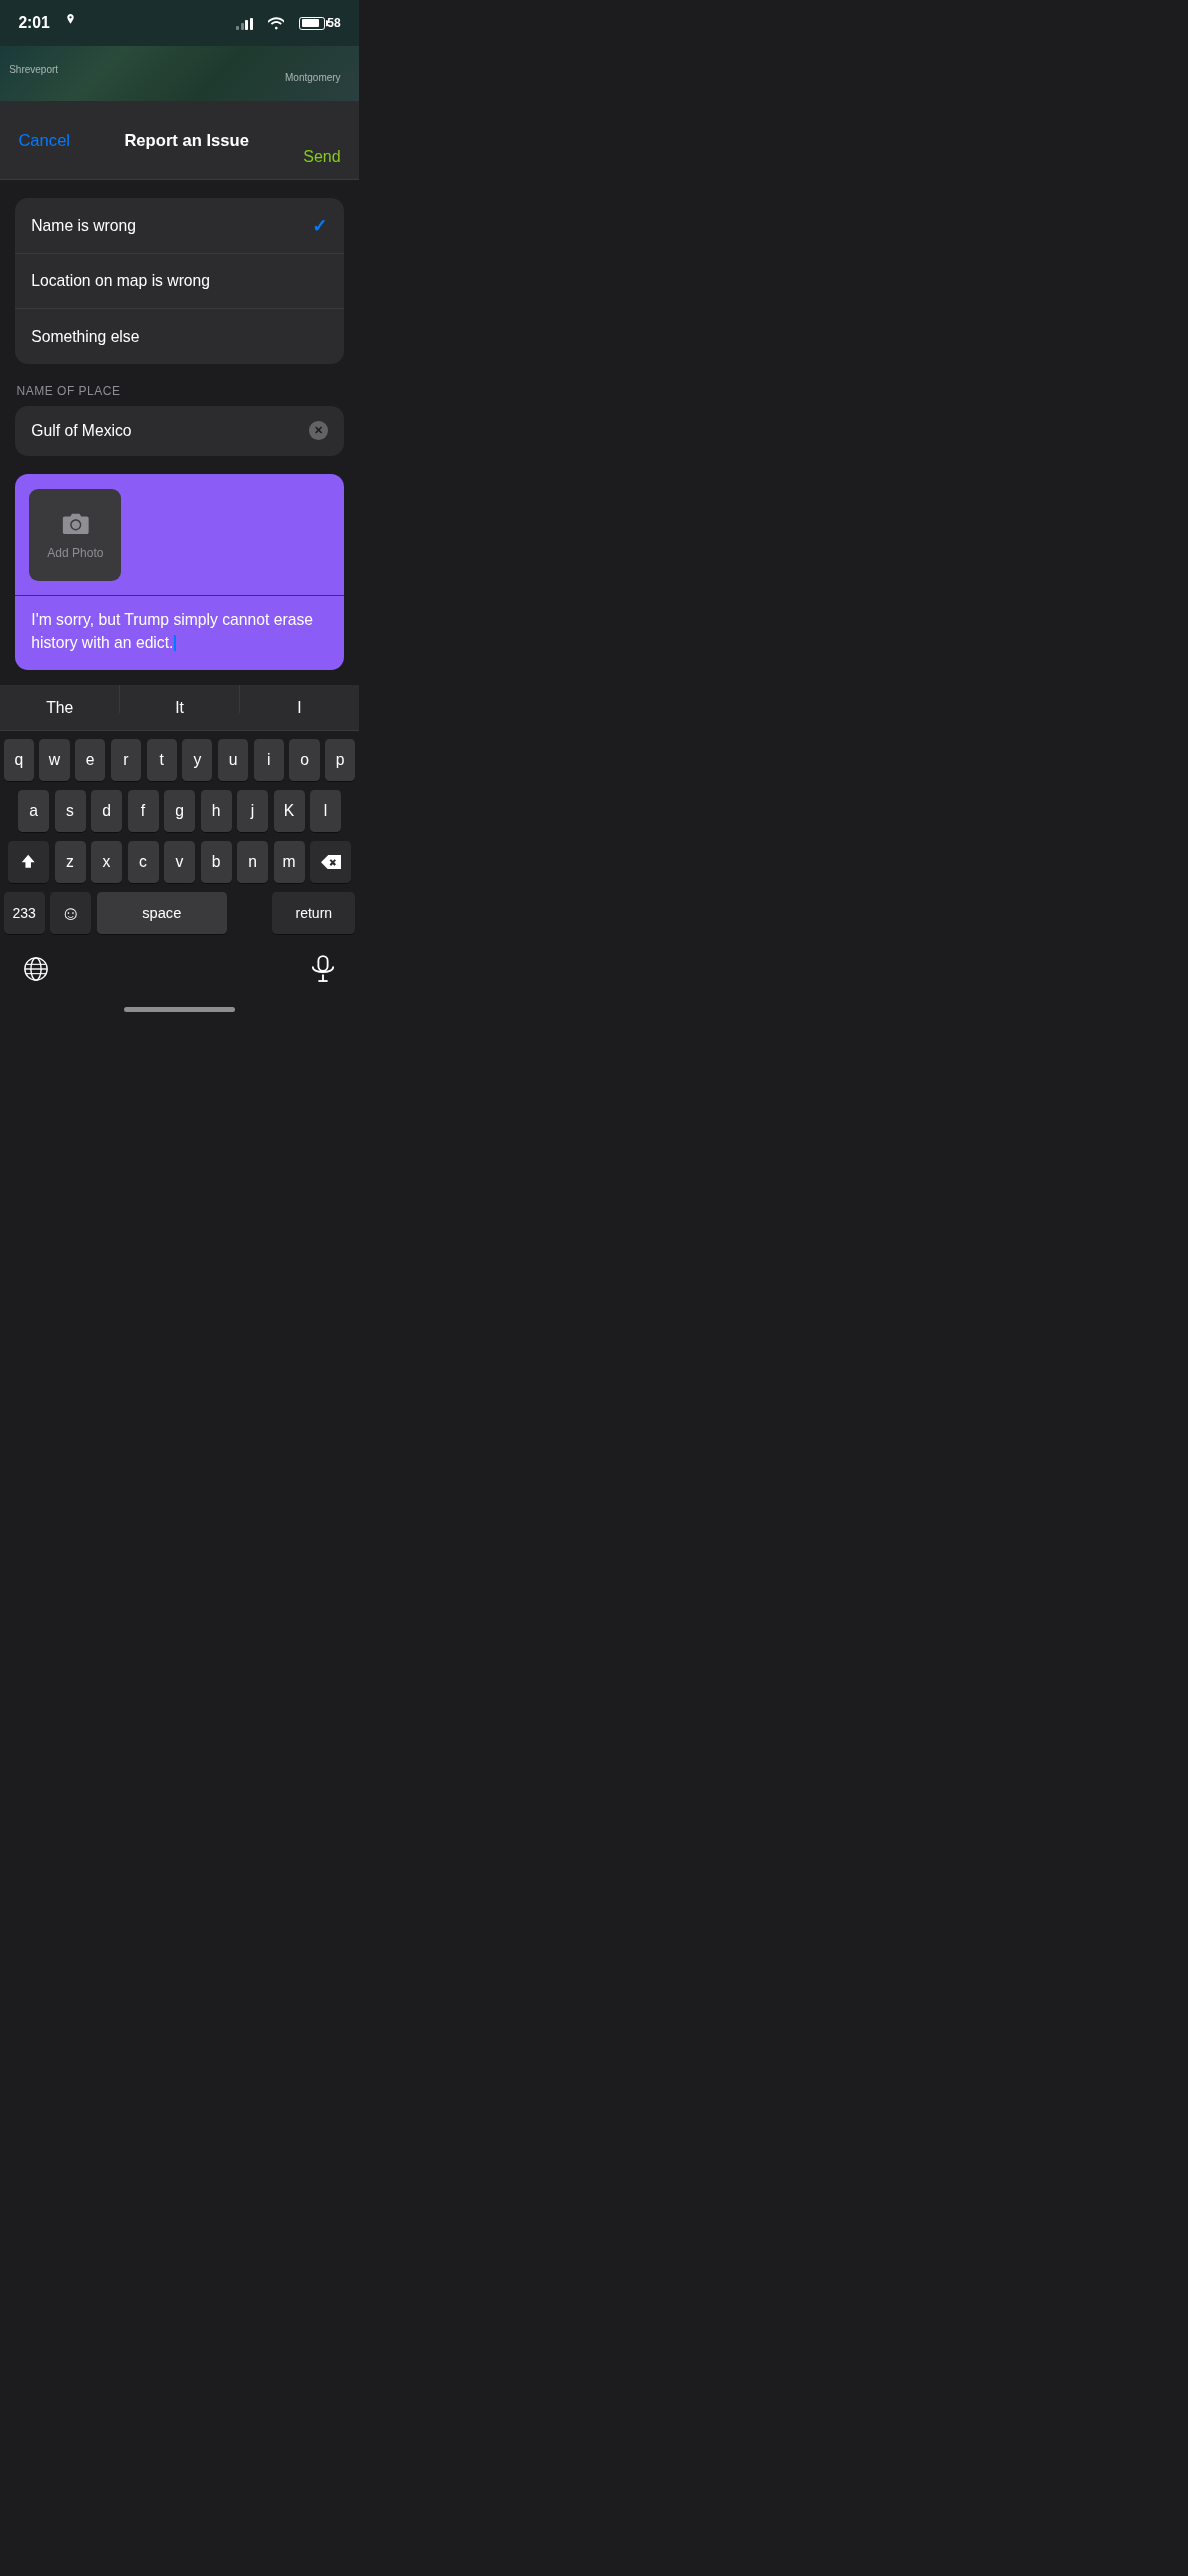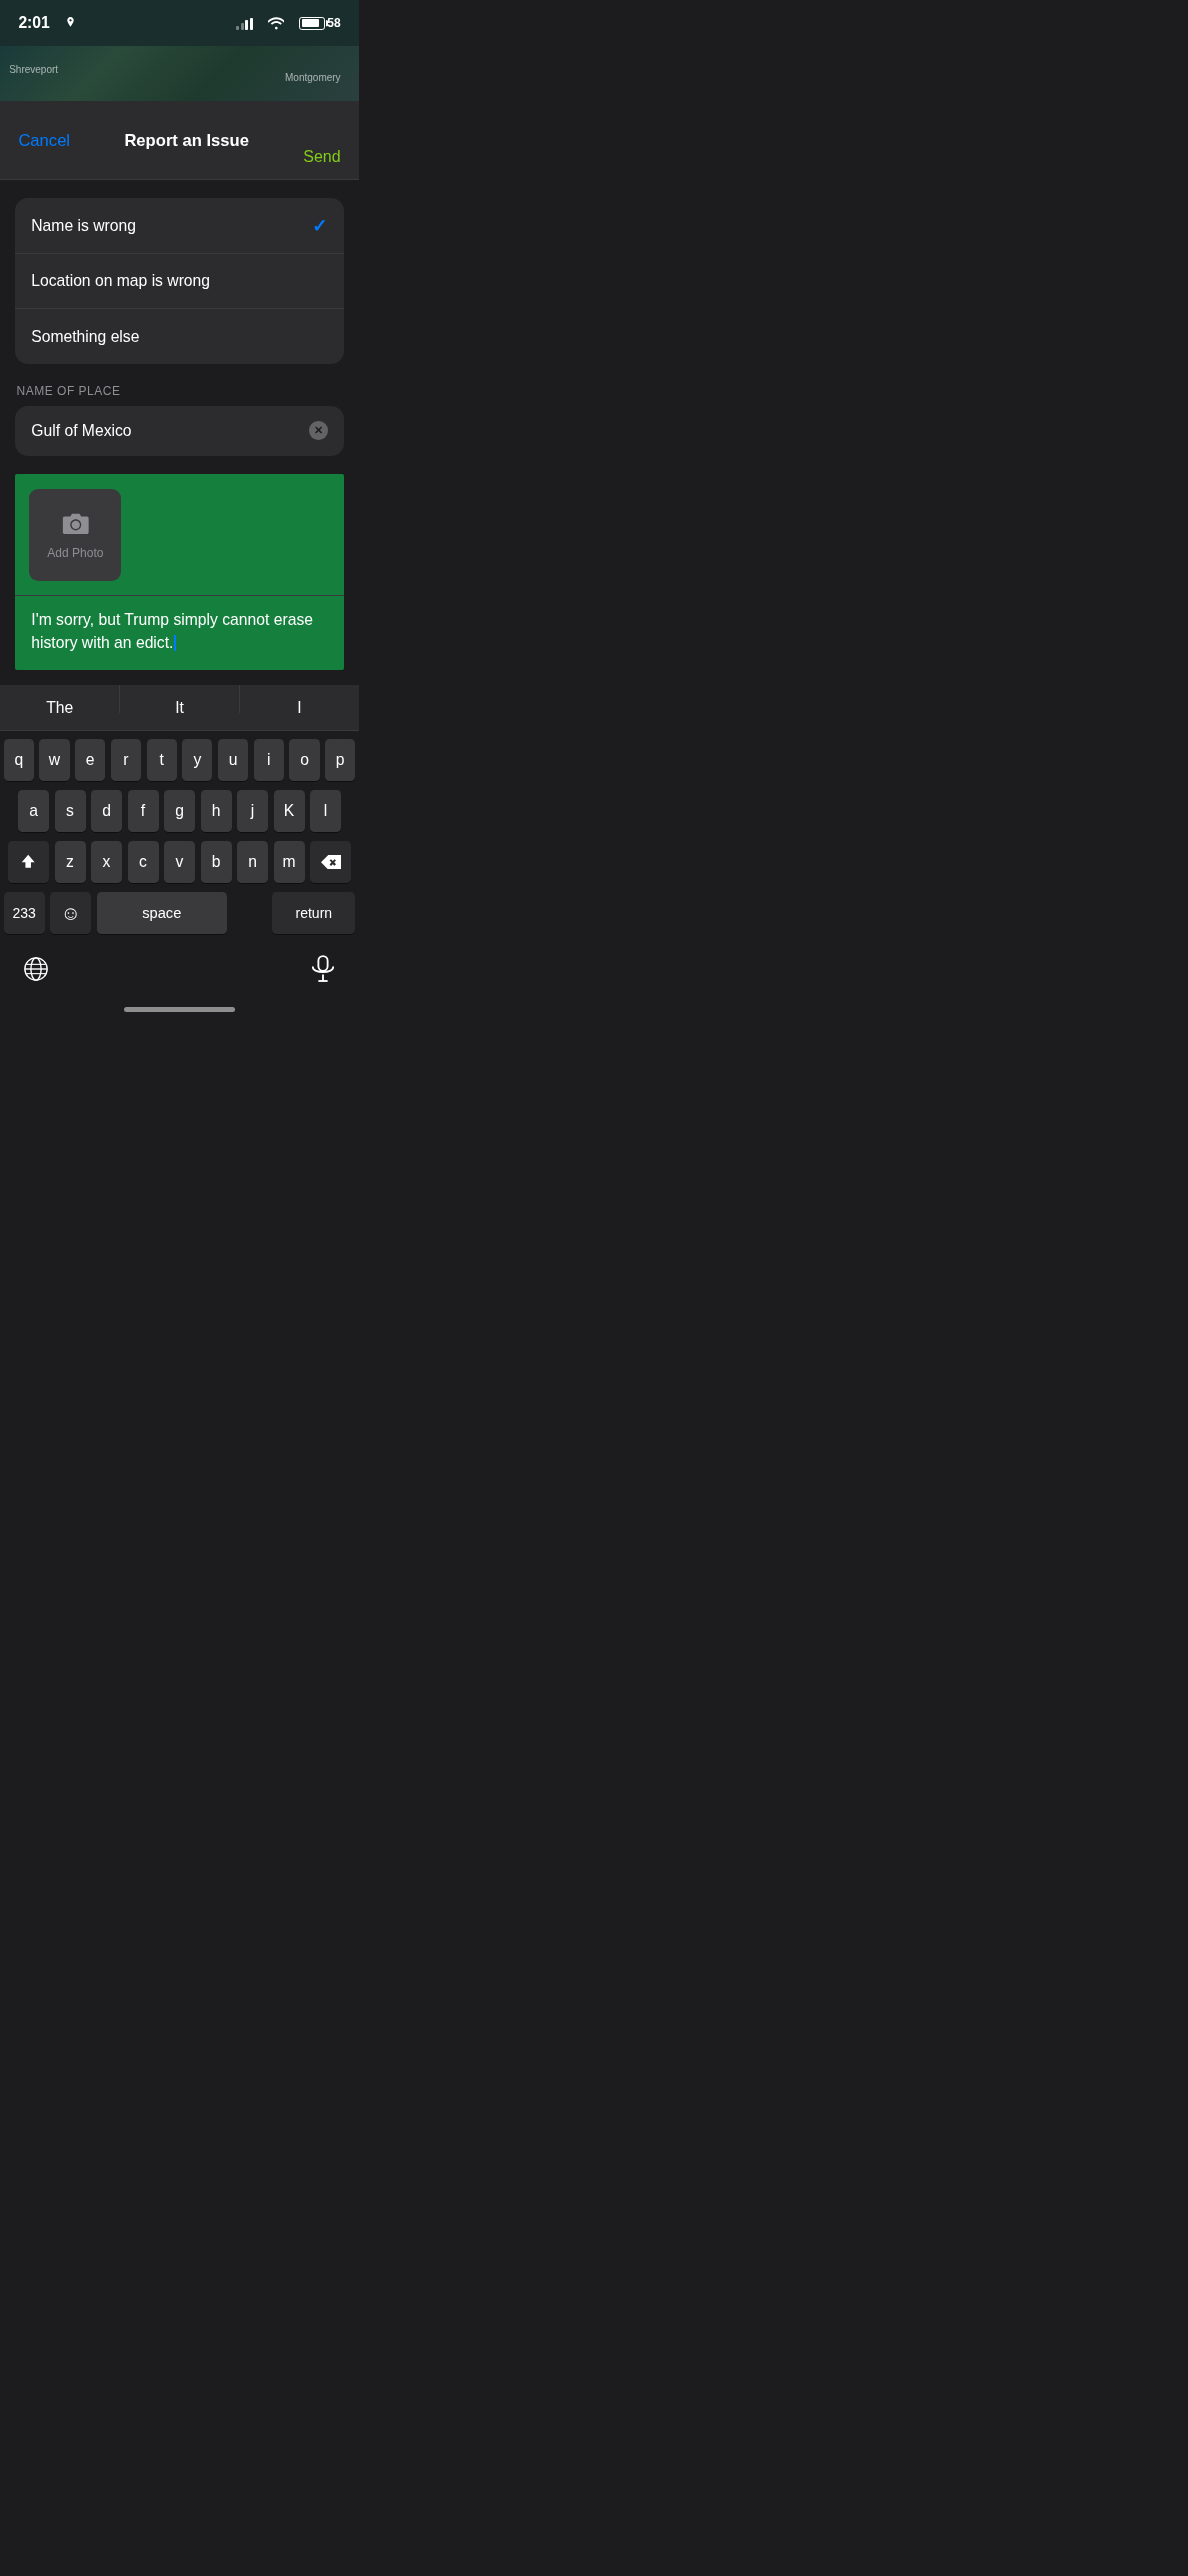--- a/index.html
+++ b/index.html
@@ -30,7 +30,7 @@
       font-weight: 600;
       color: #fff;
       display: flex;
-      align-items: center;
+      align-items: flex-start;
       gap: 15px;
     }
 

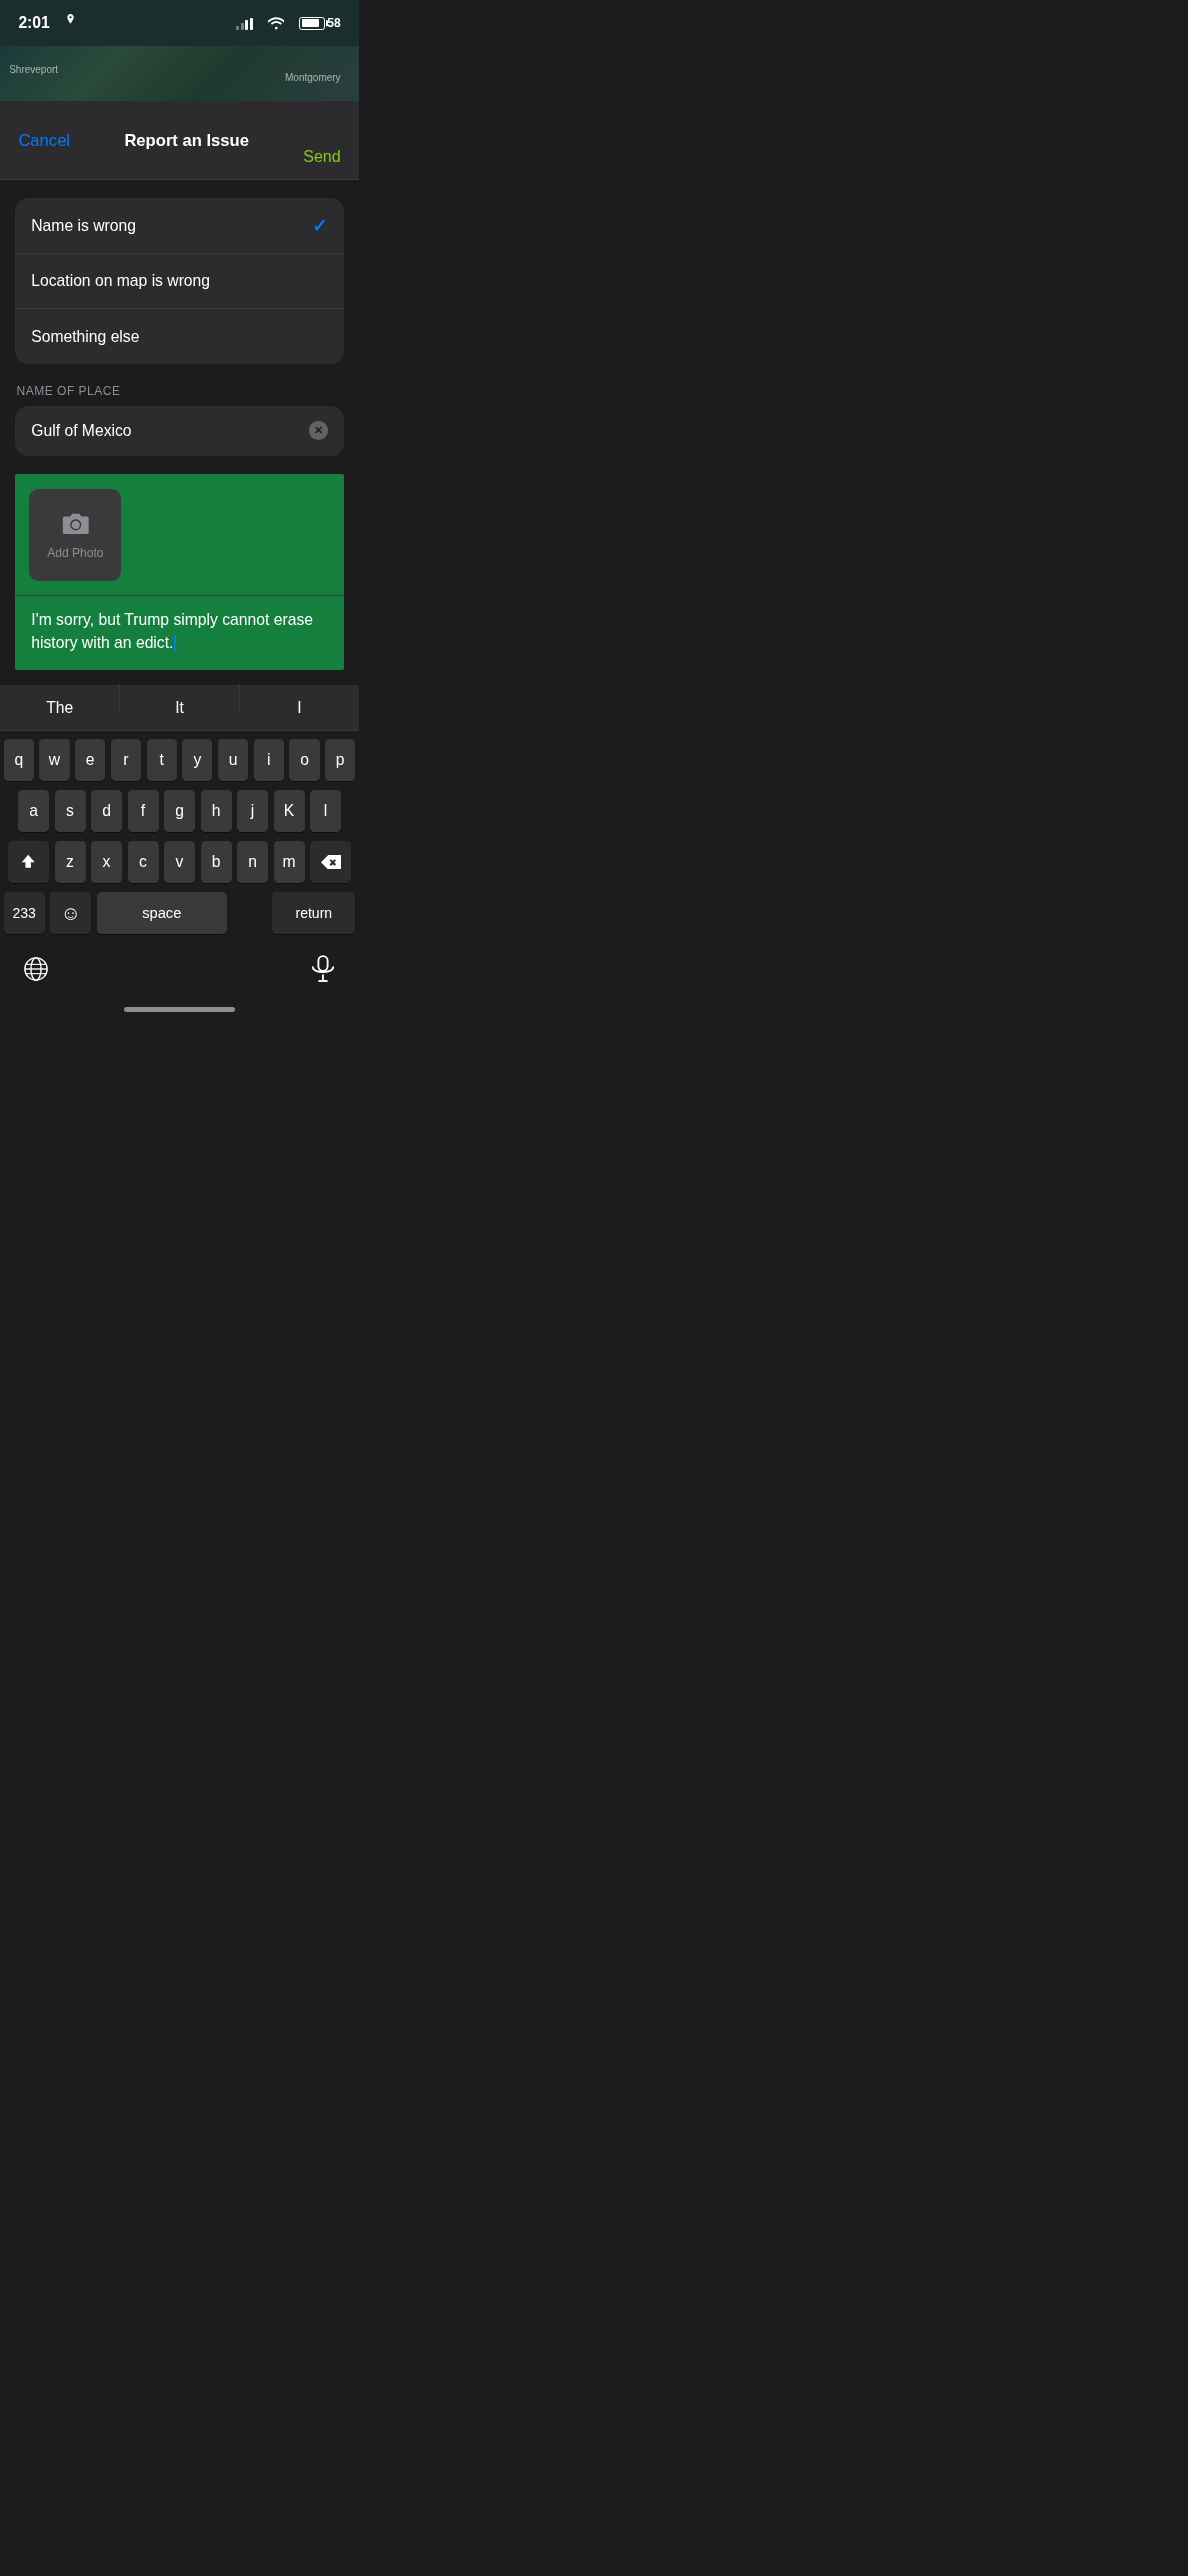--- a/index.html
+++ b/index.html
@@ -214,8 +214,8 @@
     
     .content-area {
       margin: 18.4px 14.7px 0;
-      background: #15803d;
-      border-radius: 2px;
+      background: #8b5cf6;
+      border-radius: 13px;
       overflow: hidden;
       min-height: 166px;
     }

